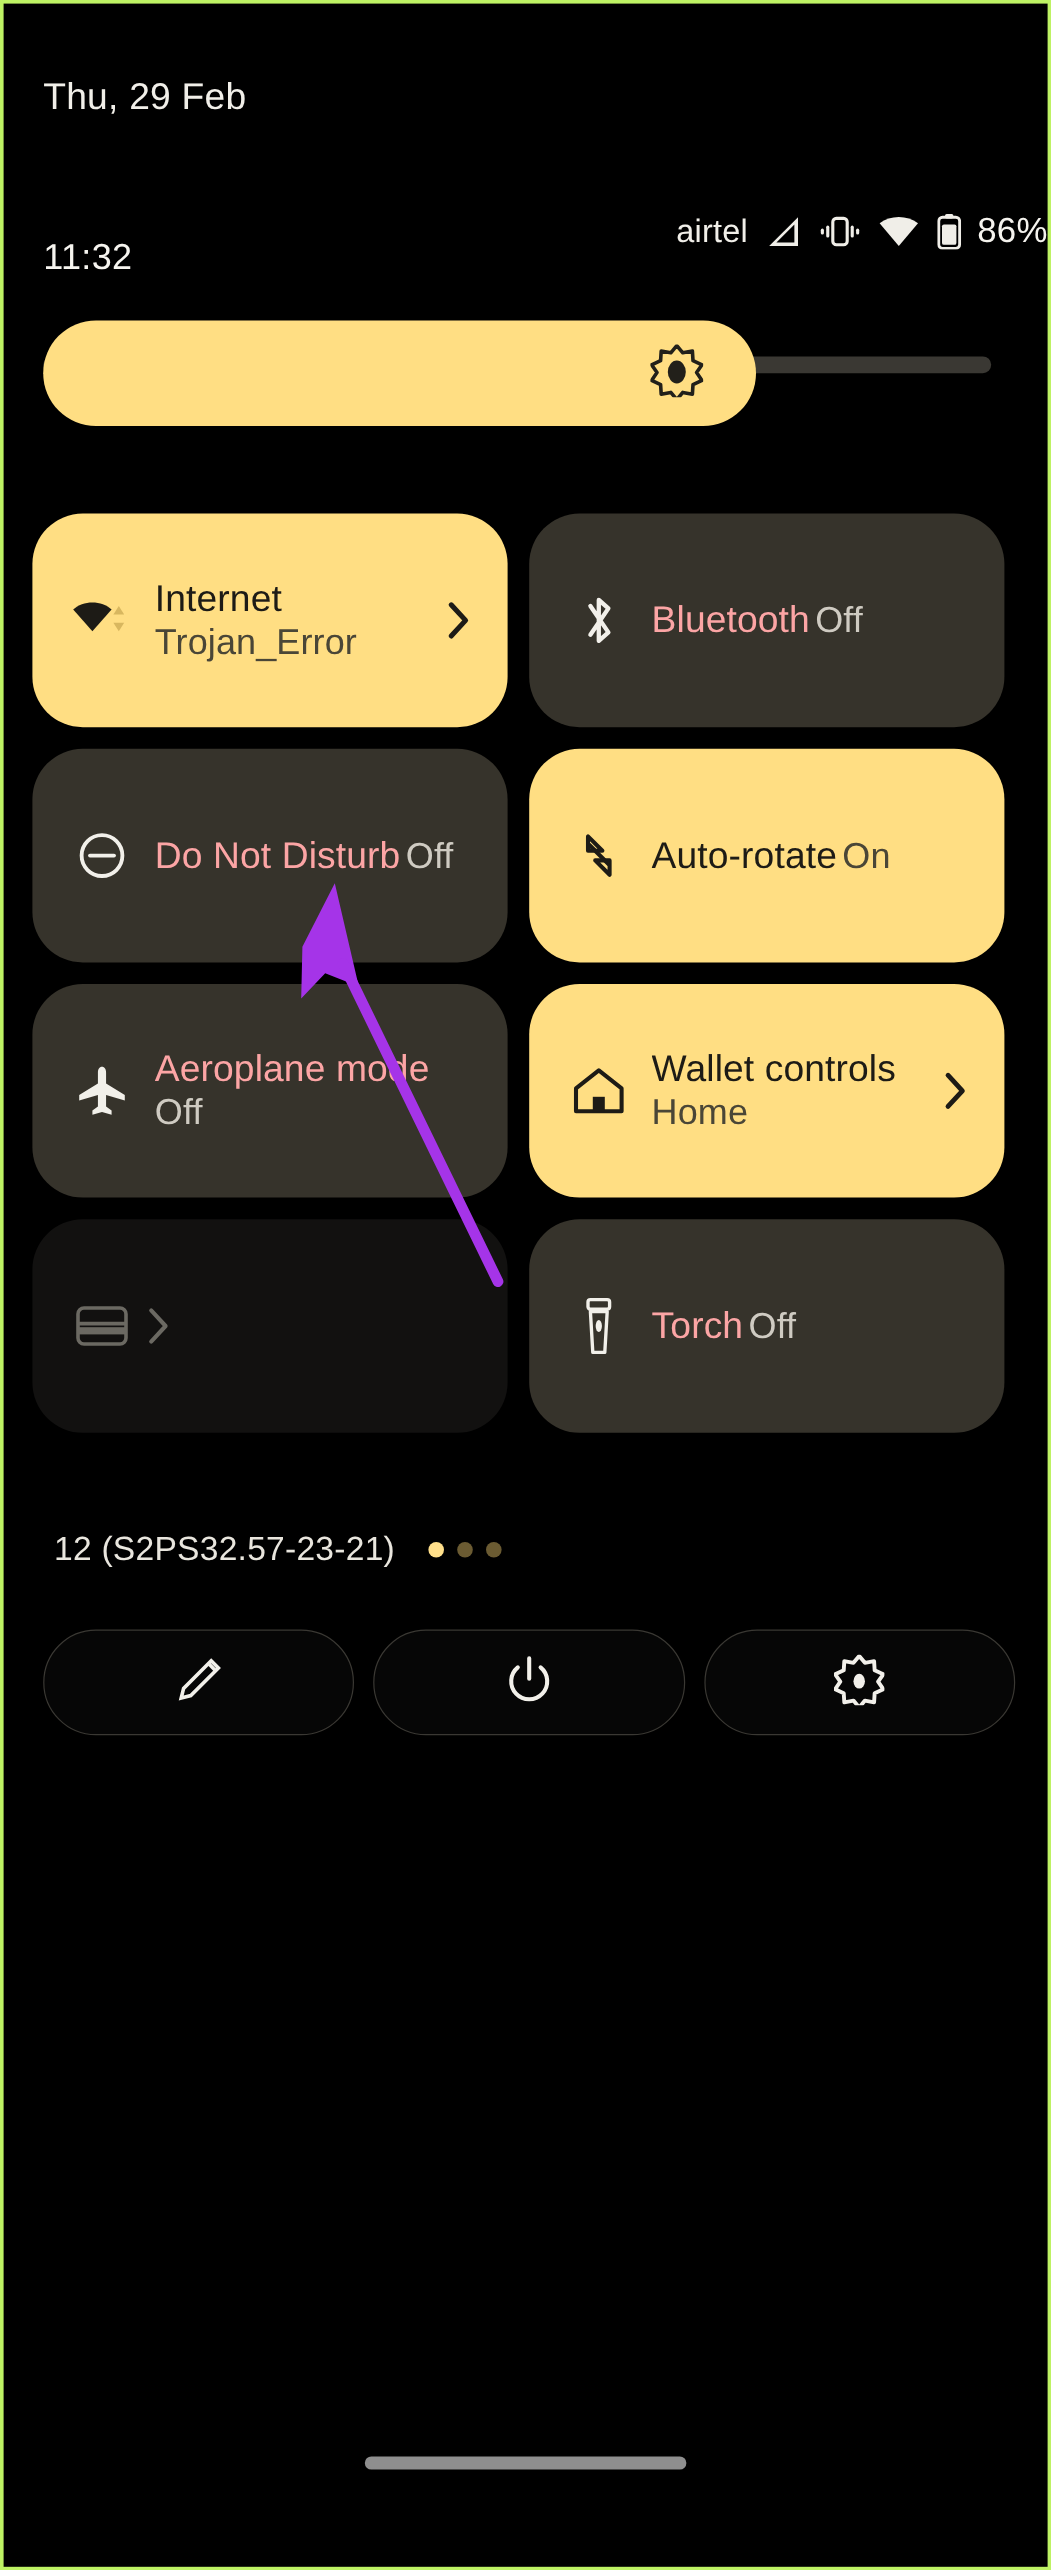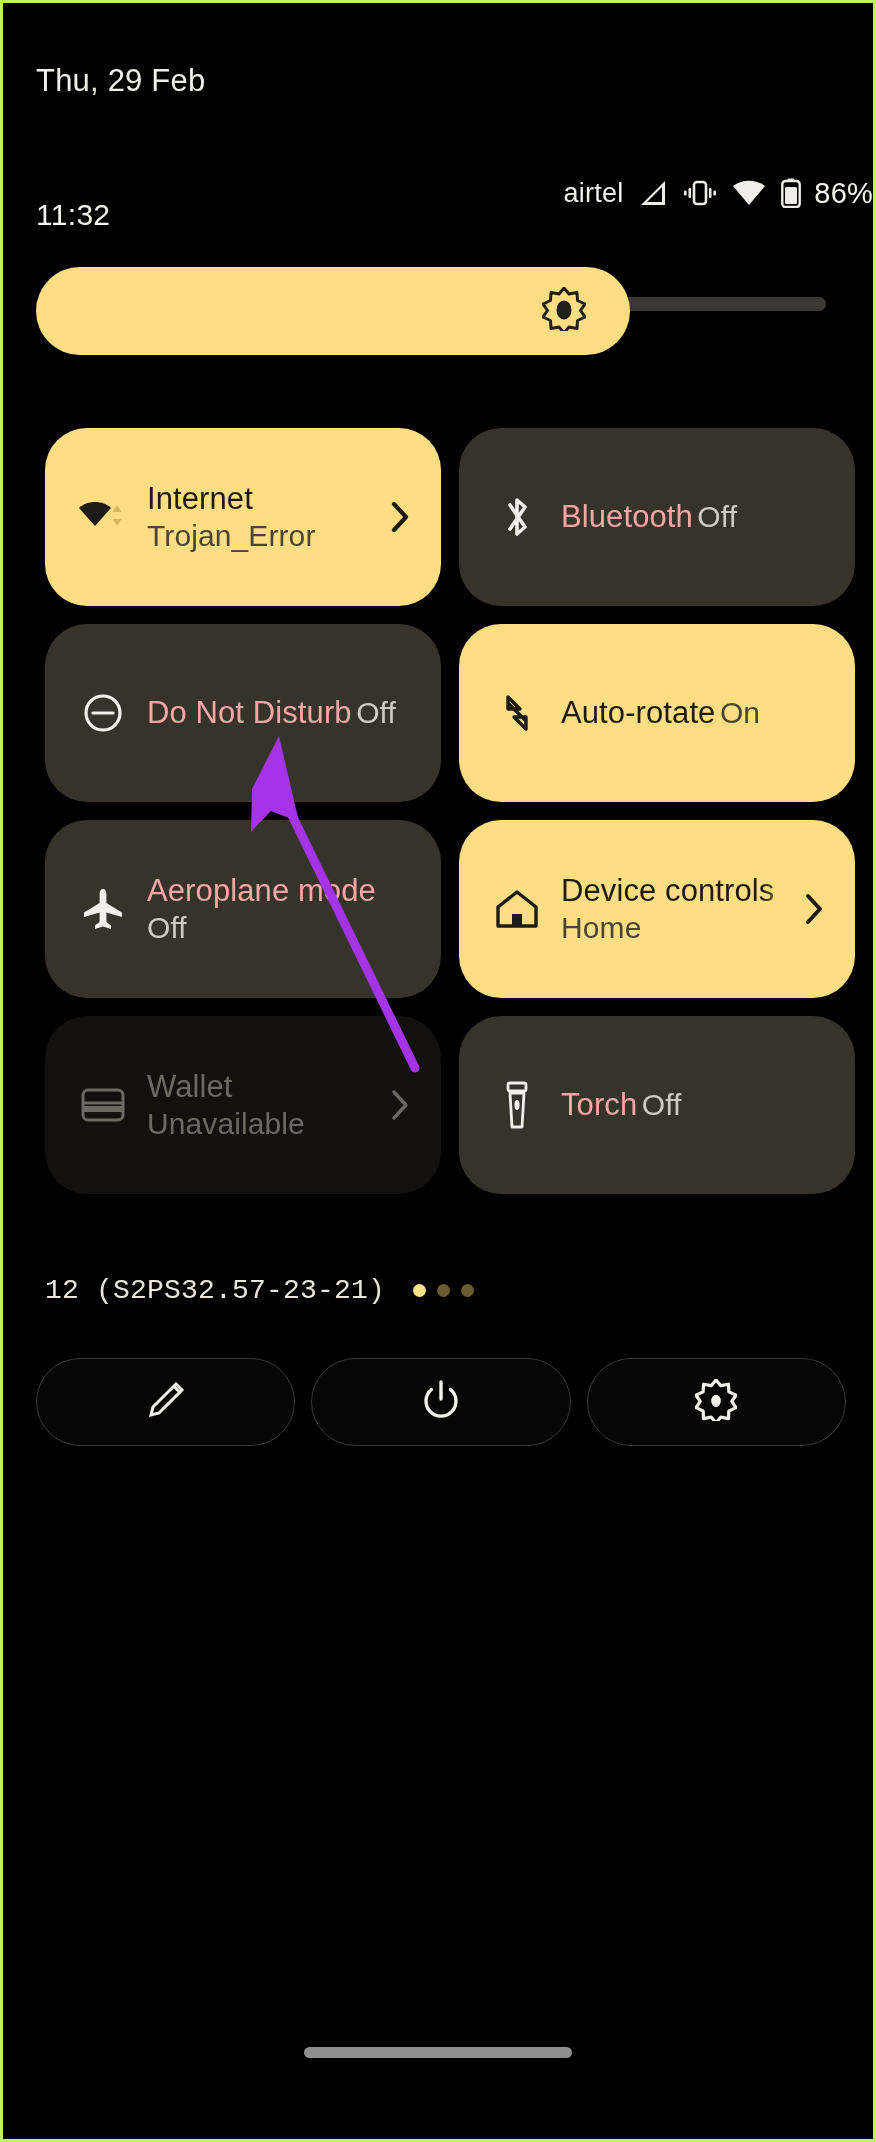--- a/index.html
+++ b/index.html
@@ -57,7 +57,7 @@
   .bright-icon{ margin-right:44px; }
   
   .grid{
-    position:absolute; left:42px; top:425px;
+    position:absolute; left:24px; top:425px;
     width:810px;
     display:grid;
     grid-template-columns:1fr 1fr;

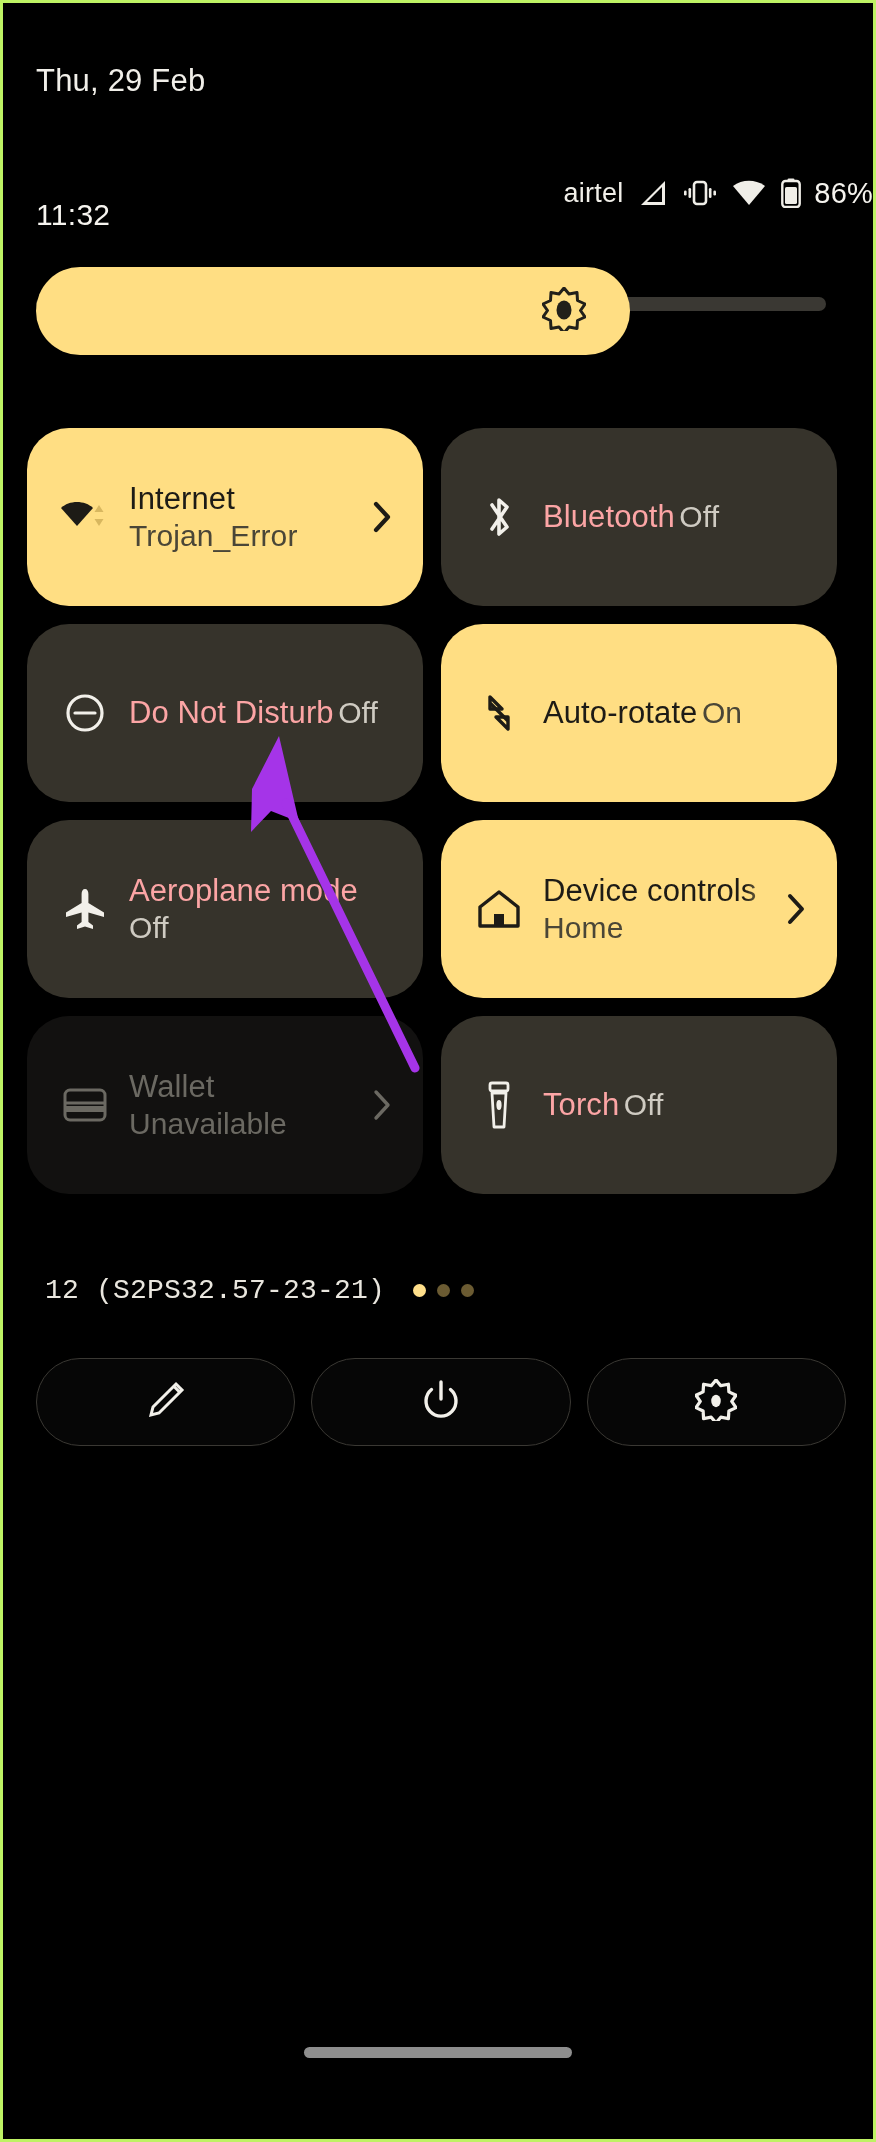--- a/index.html
+++ b/index.html
@@ -255,7 +255,7 @@
         </svg>
       </span>
       <span class="tile-txt title-clip">
-        <span class="tile-title">Device controls</span>
+        <span class="tile-title">Wallet controls</span>
         <span class="tile-sub">Home</span>
       </span>
       <span class="tile-chev">

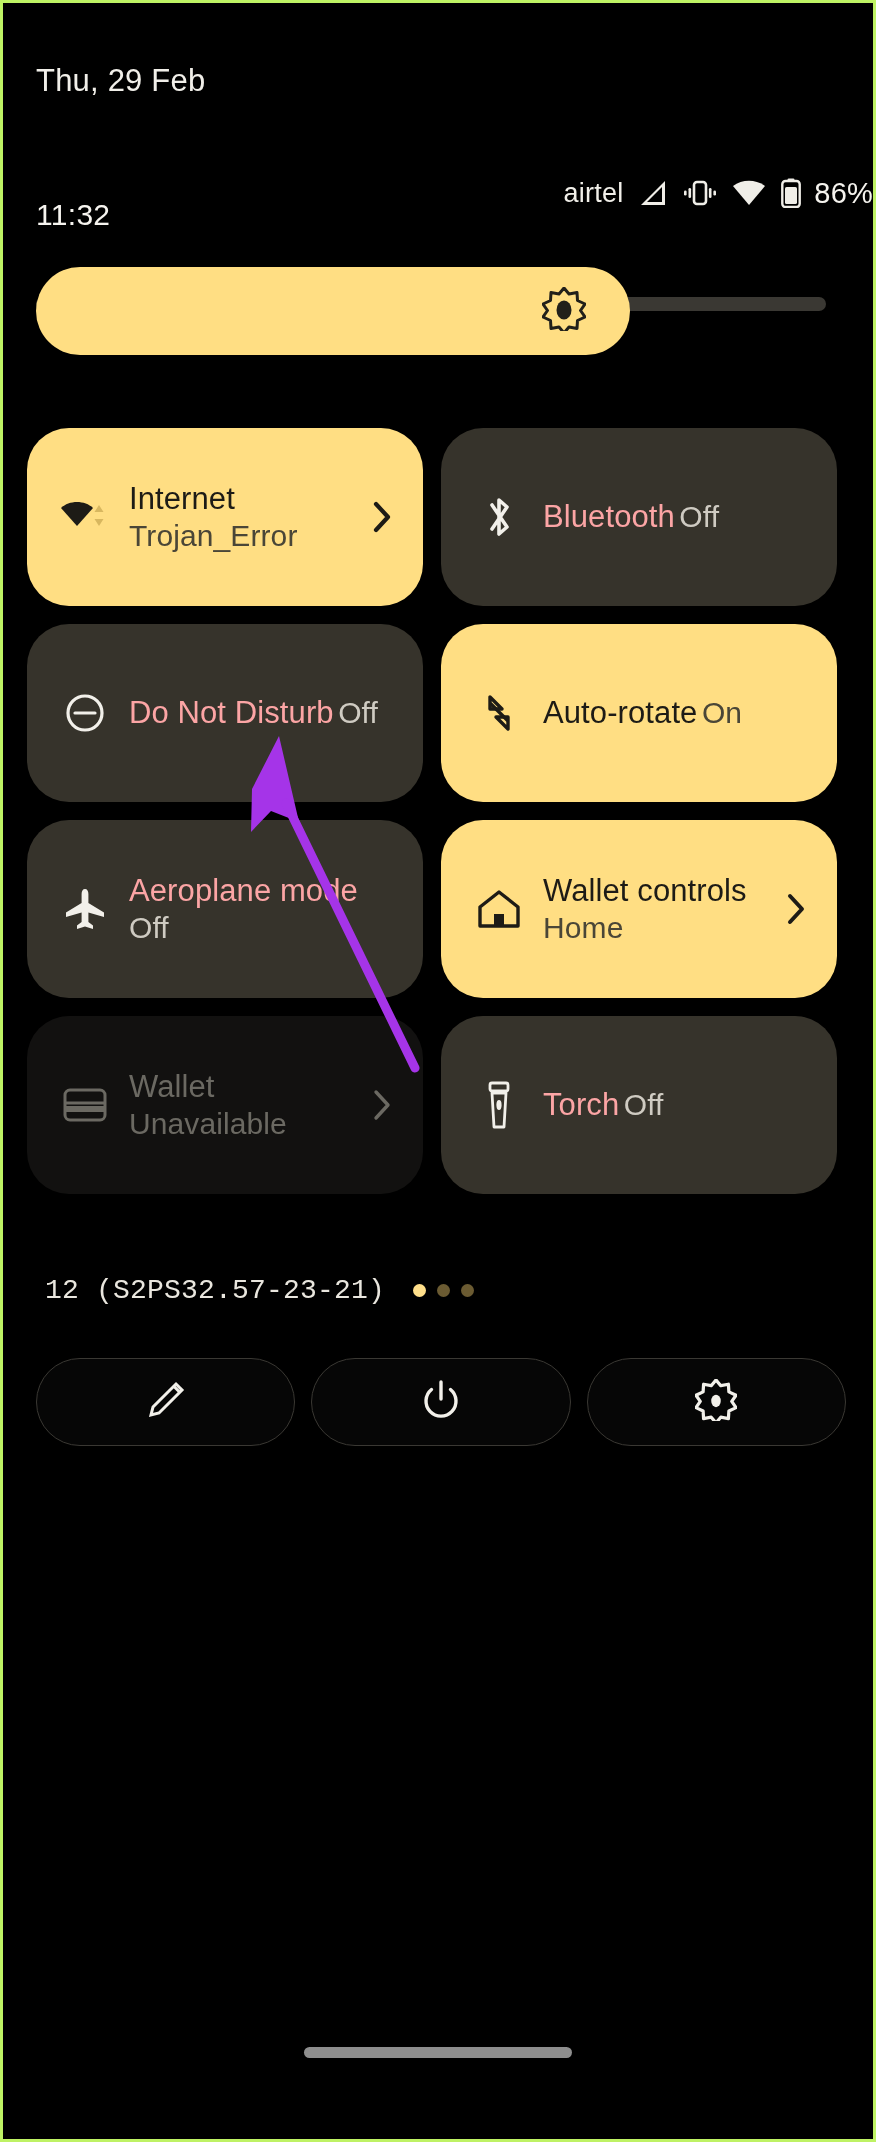--- a/index.html
+++ b/index.html
@@ -273,10 +273,6 @@
           <rect x="2" y="19" width="40" height="6" fill="#6b6962"></rect>
         </svg>
       </span>
-      <span class="tile-txt">
-        <span class="tile-title">Wallet</span>
-        <span class="tile-sub">Unavailable</span>
-      </span>
       <span class="tile-chev">
         <svg width="22" height="34" viewBox="0 0 22 34">
             <path d="M5 4 L17 17 L5 30" fill="none" stroke="#6b6962" stroke-width="3.4" stroke-linecap="round" stroke-linejoin="round"></path>

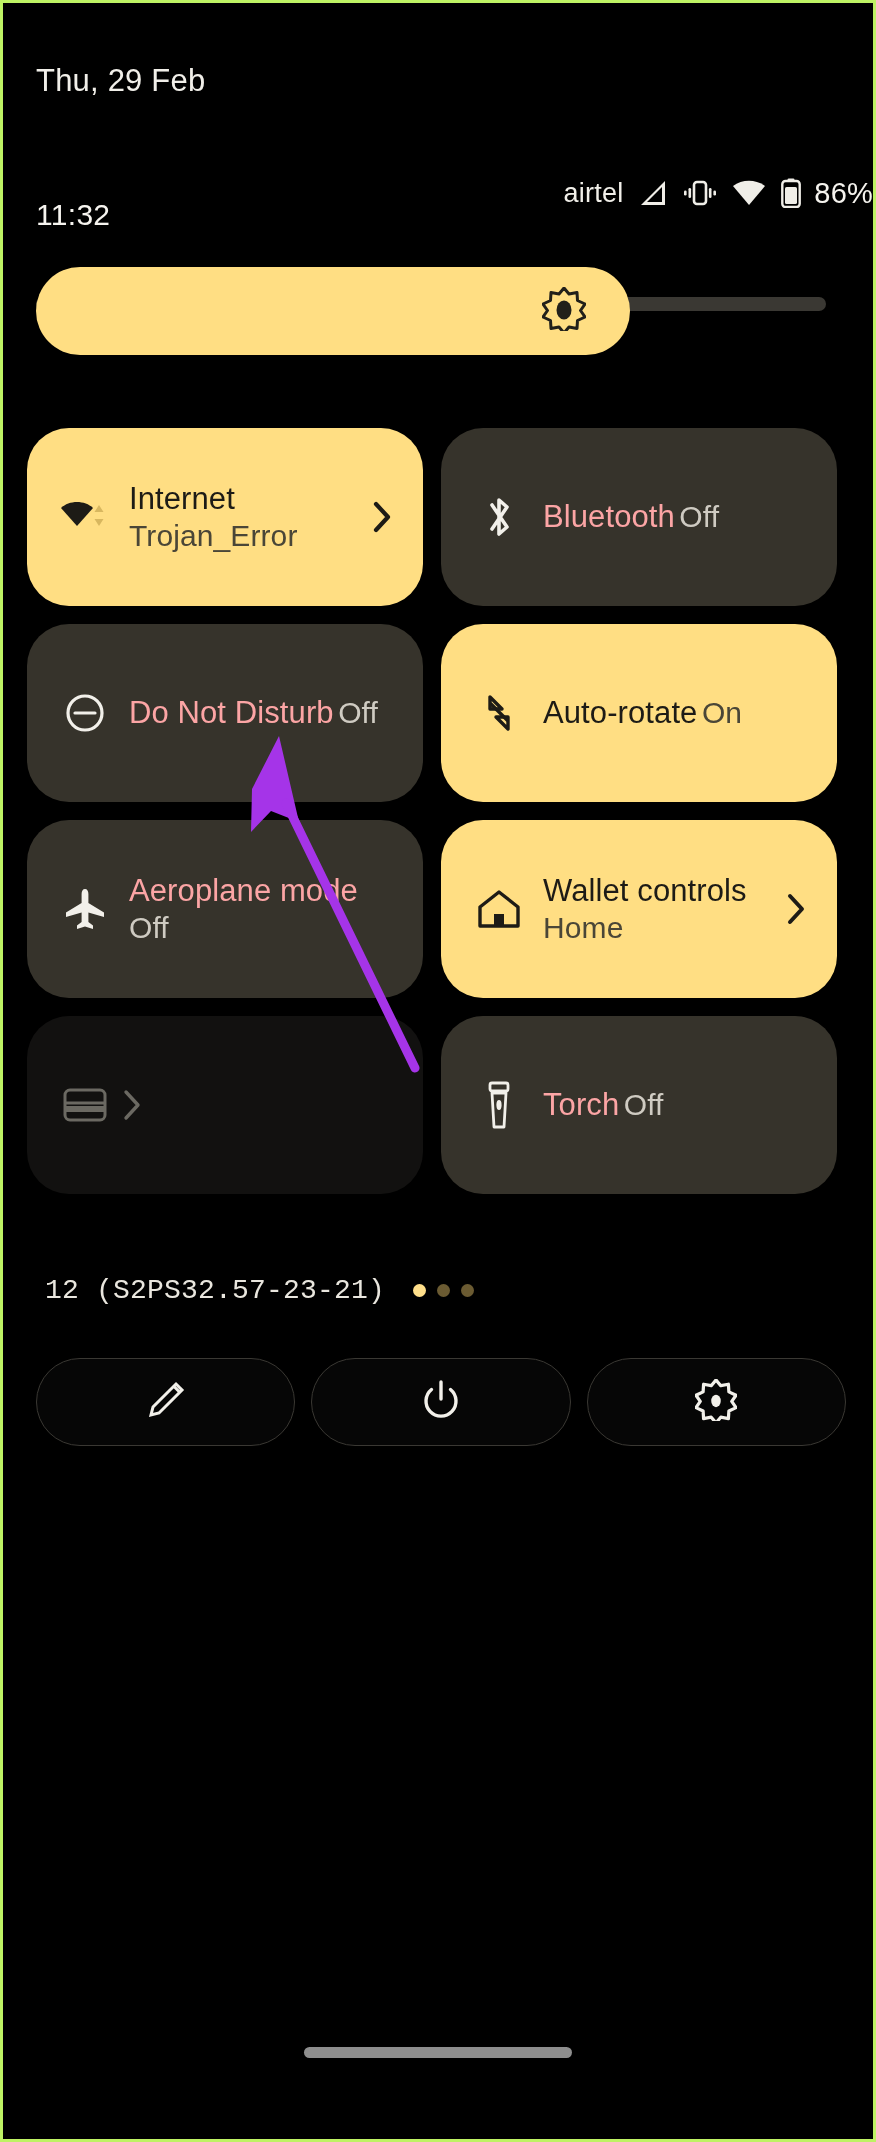--- a/index.html
+++ b/index.html
@@ -95,7 +95,7 @@
   
   .build-row{
     position:absolute; left:42px; top:1272px;
-    display:flex; align-items:center; gap:28px;font-family:Liberation Mono, monospace;
+    display:flex; align-items:center; gap:28px;
   }
   .build-txt{ color:#e9e6de; font-size:28px; letter-spacing:0.2px;}
   .dots{ display:flex; align-items:center; gap:11px; }

